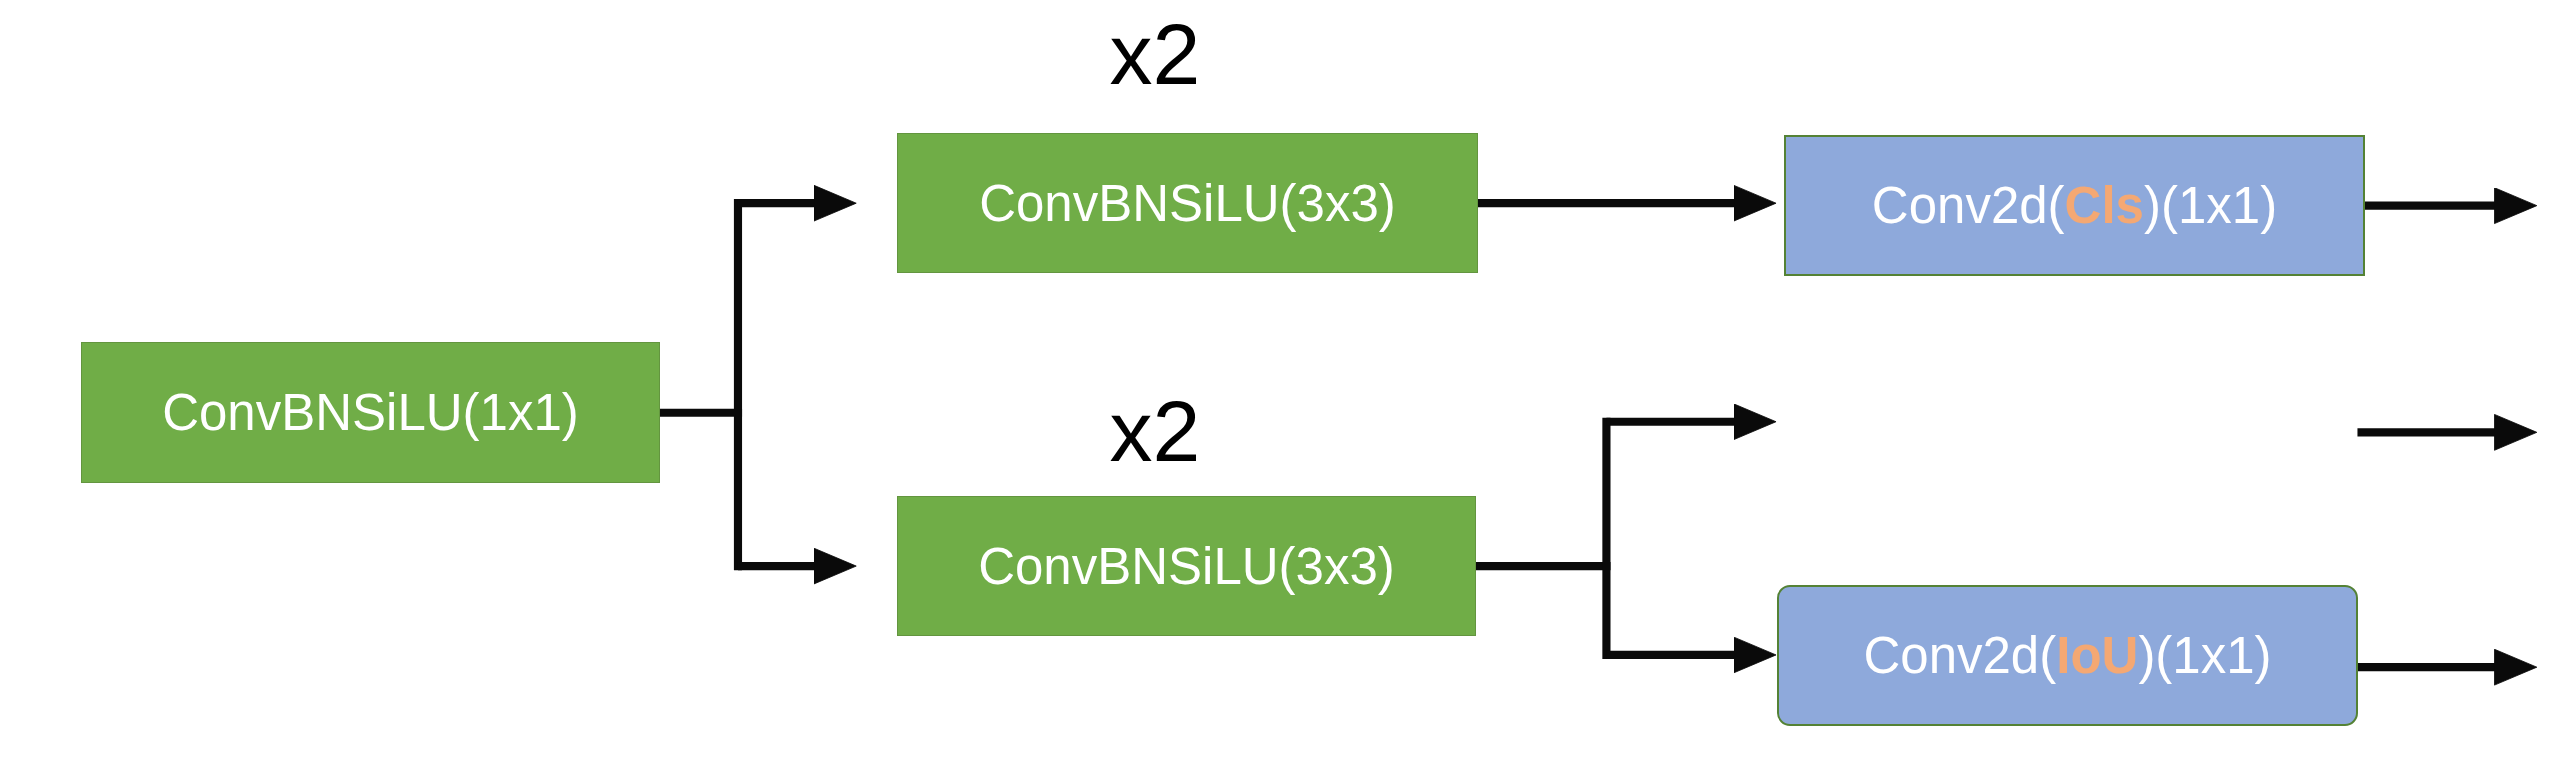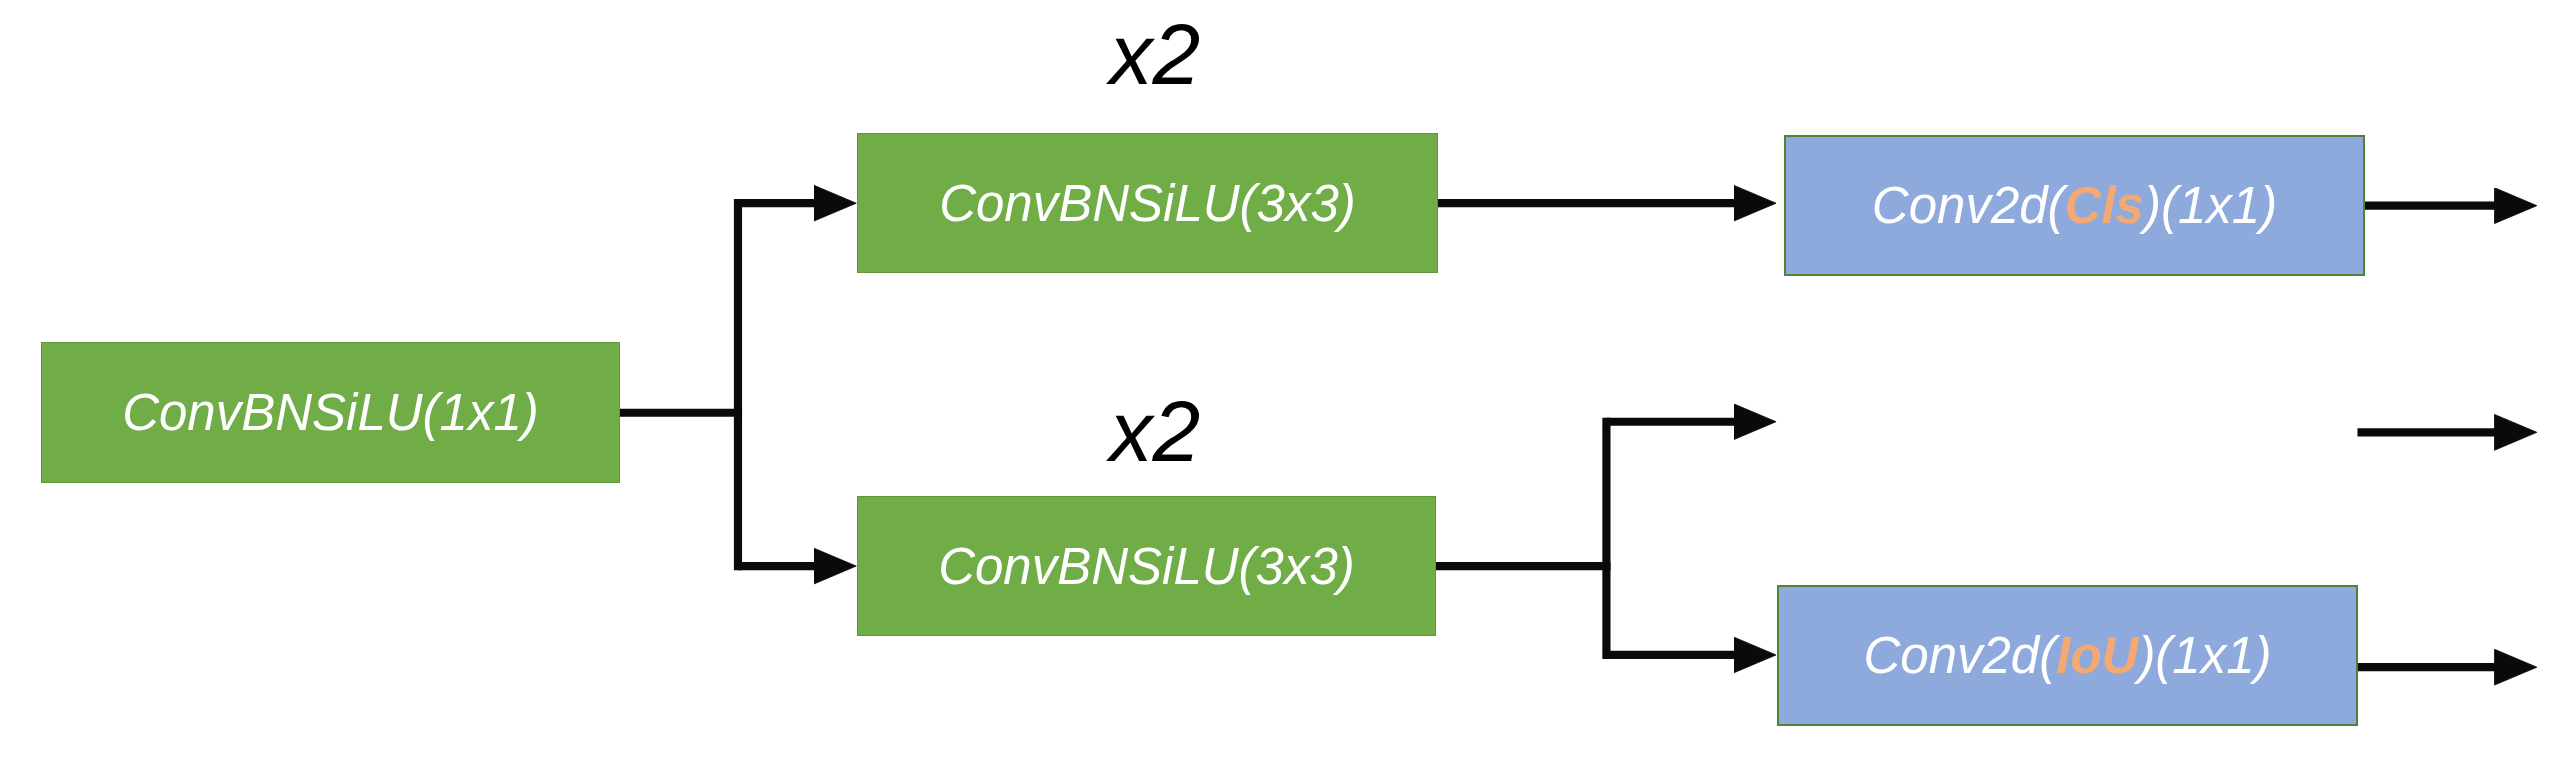--- a/index.html
+++ b/index.html
@@ -20,7 +20,7 @@
     overflow:hidden;
     font-family:"Liberation Sans", sans-serif;
   }
-  .canvas{position:absolute;inset:0;width:2576px;height:583px;font-style:italic;}
+  .canvas{position:absolute;inset:0;width:2576px;height:583px;}
   svg.wires{position:absolute;left:0;top:0;z-index:1;}
   svg.wires path{stroke:var(--arrow);fill:none;}
   svg.wires .shaft{stroke-width:10;}

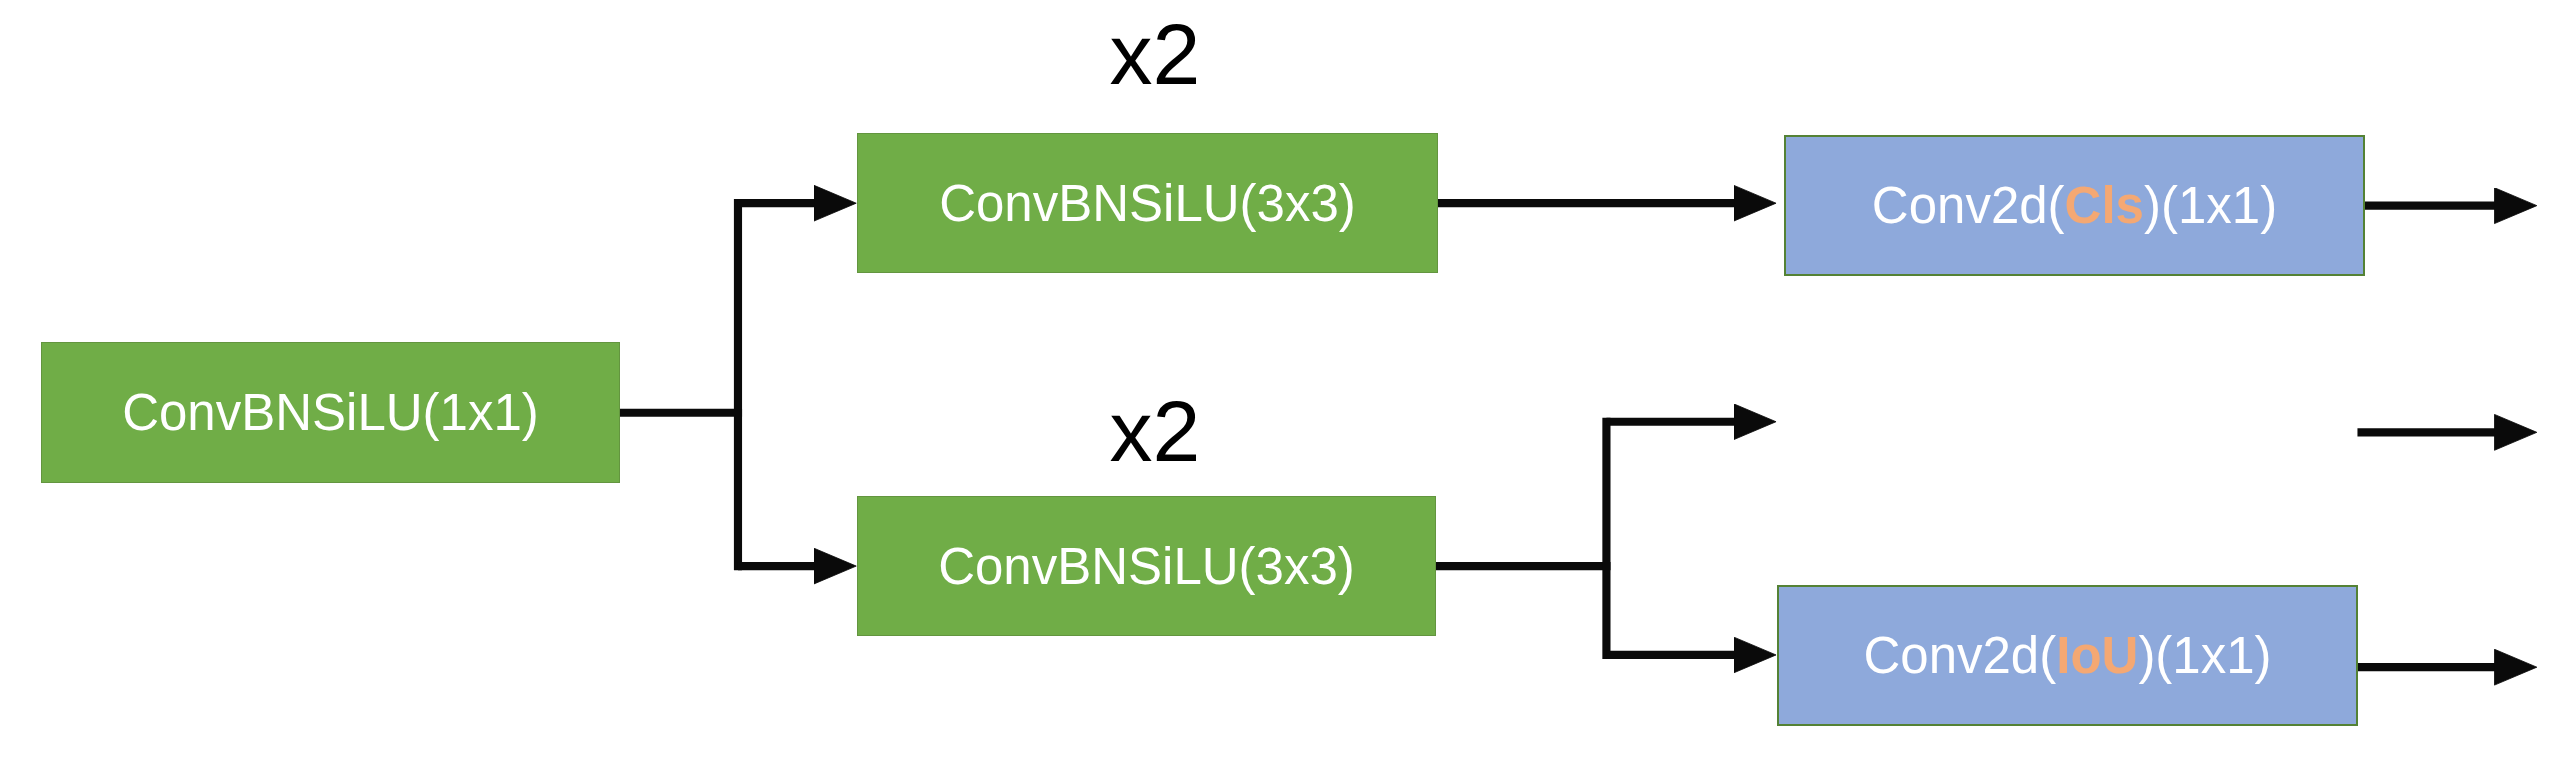--- a/index.html
+++ b/index.html
@@ -38,6 +38,7 @@
   .node.green{
     background:var(--green-fill);
     border:1.6px solid var(--green-border);
+    margin-left:40px;
   }
   .node.blue{
     background:var(--blue-fill);

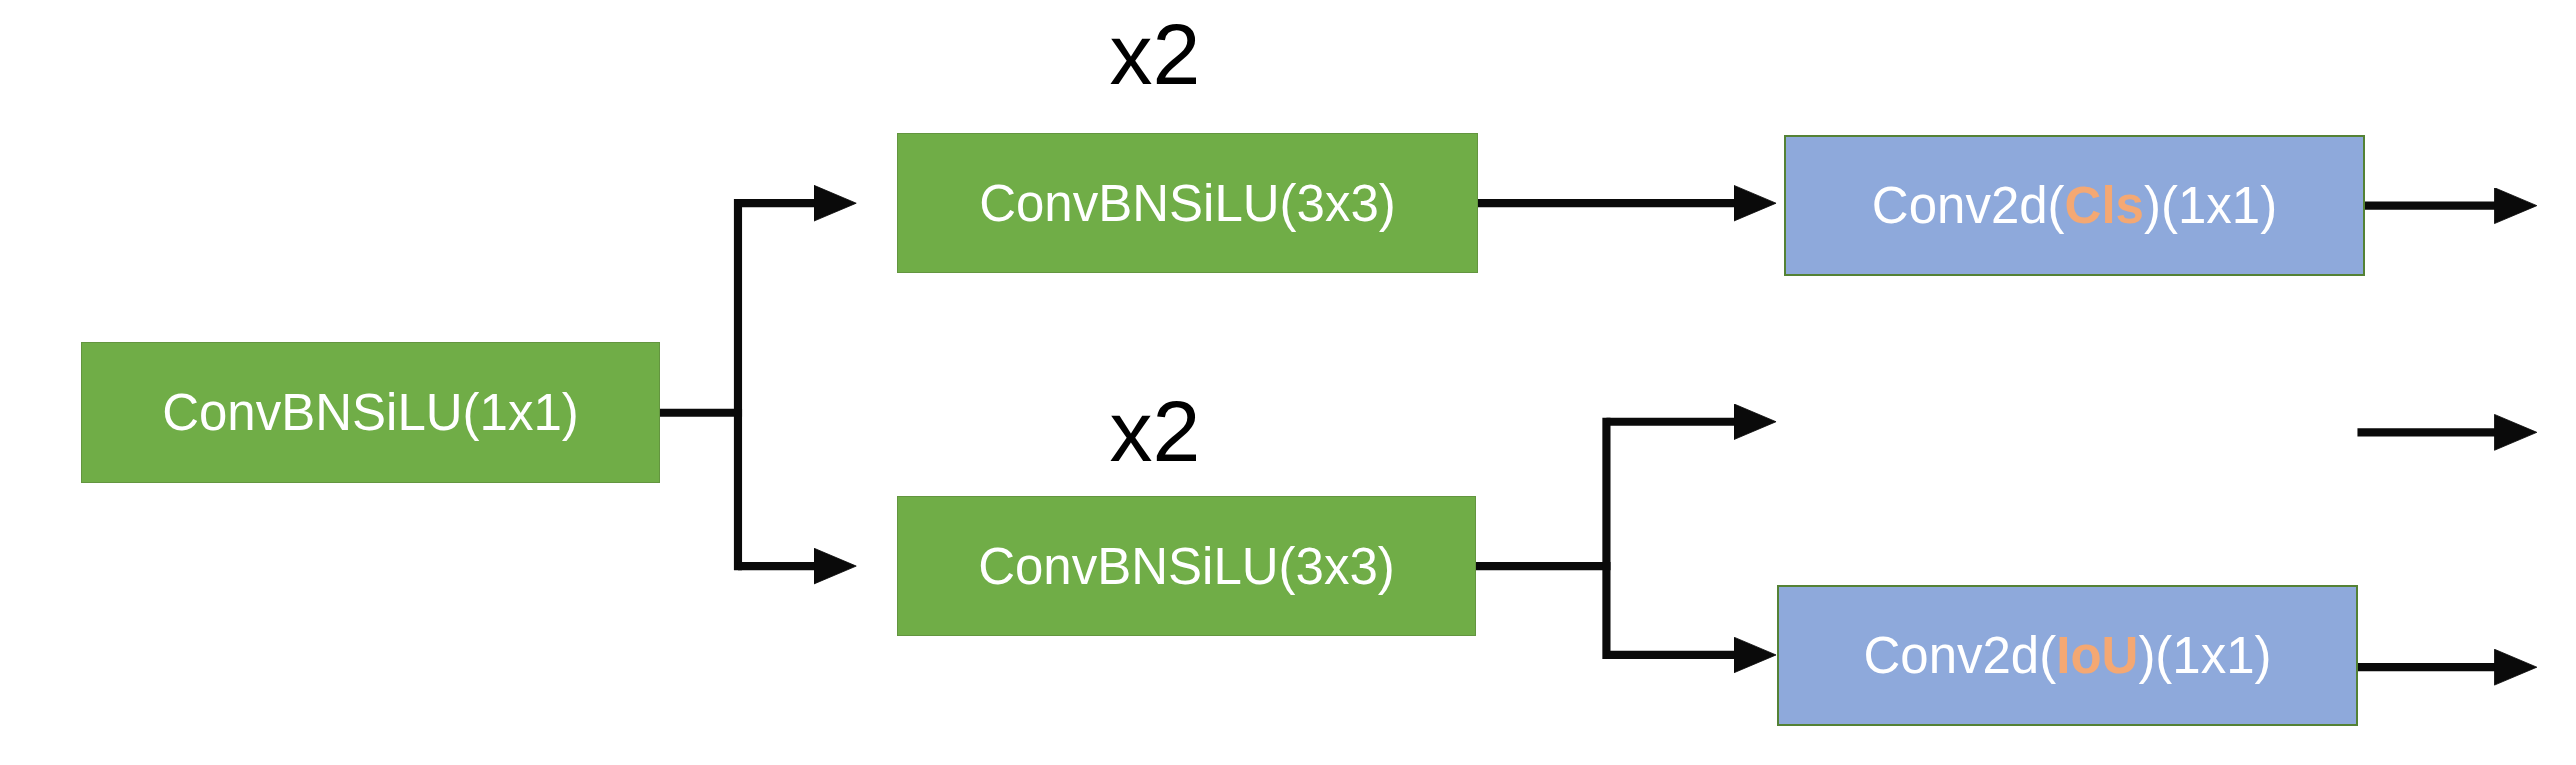--- a/index.html
+++ b/index.html
@@ -104,7 +104,7 @@
   </div>
 
 
-  <div class="node blue" style="left:1777px;top:585px;width:581px;height:141px;">
+  <div class="node blue" style="left:1777px;top:585px;width:581px;height:141px;border-radius:13px;">
     <span>
       <span>Conv2d(</span><span class="tag">IoU</span><span>)(1x1)</span>
     </span>

